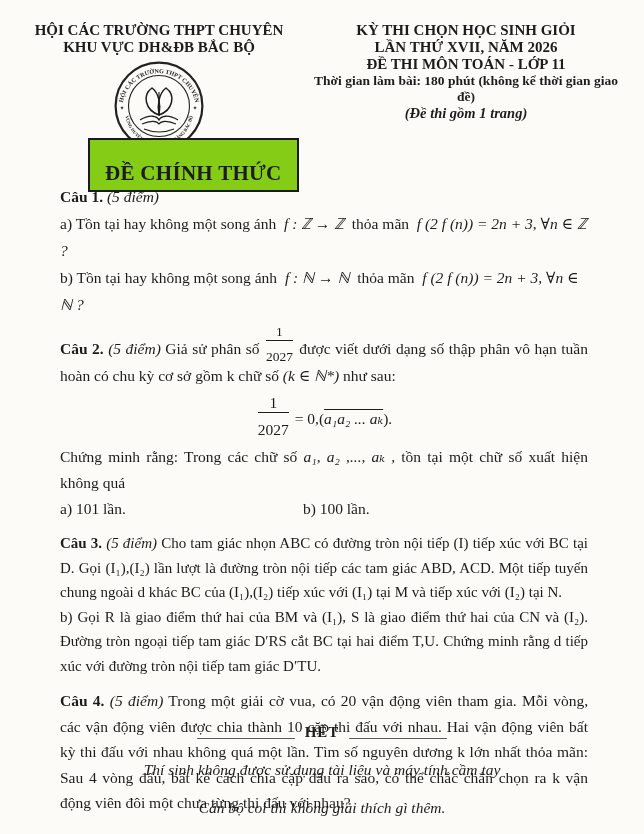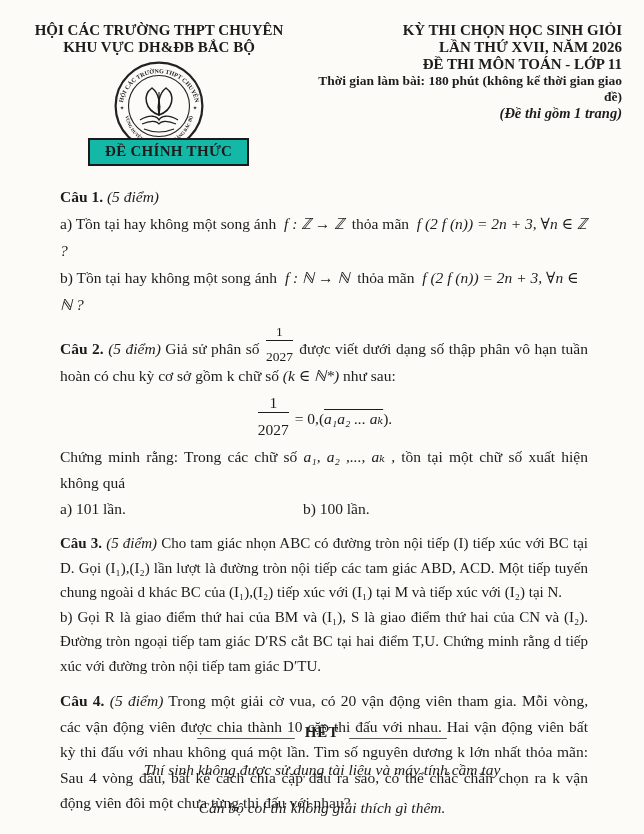--- a/index.html
+++ b/index.html
@@ -11,7 +11,7 @@
   
   .header{display:flex;padding-top:22px;}
   .h-left{width:302px;margin-left:8px;text-align:center;}
-  .h-right{width:312px;text-align:right;}
+  .h-right{width:312px;text-align:center;}
   .h-line{font-weight:bold;font-size:15px;line-height:17px;}
   .h-line.sm{font-size:13.5px;line-height:16px;}
   .h-line.ul{text-decoration:underline;font-size:14.5px;margin-top:1px;}

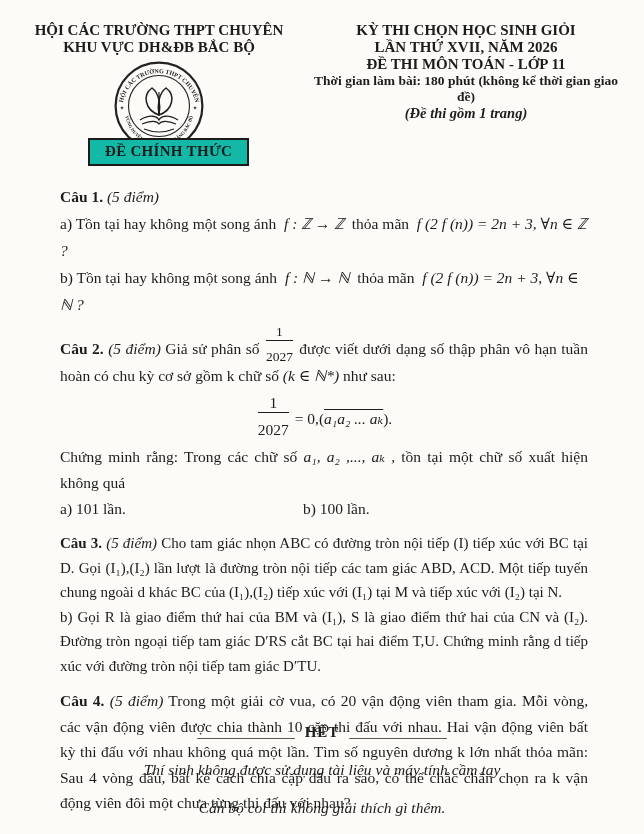--- a/index.html
+++ b/index.html
@@ -20,8 +20,8 @@
   
   .official-box{
     position:absolute;left:88px;top:138px;
-    border:2px solid #1b1b1b;padding:3px 15px 4px 15px;
-    font-weight:bold;font-size:15px;letter-spacing:.3px;background:#14b8a6;
+    border:2px solid #1b1b1b;padding:21px 15px 4px 15px;
+    font-weight:bold;font-size:21px;letter-spacing:.3px;background:#84cc16;
   }
   
   .body{position:absolute;top:184px;left:60px;width:528px;font-size:15.5px;}

